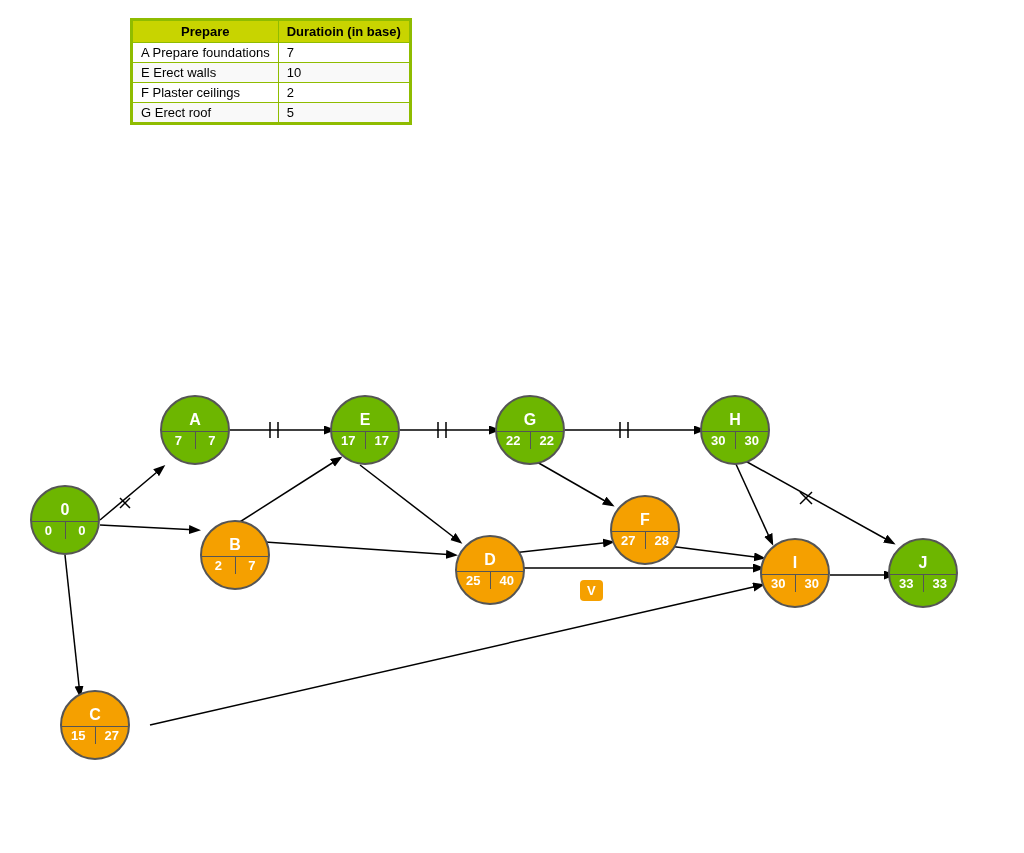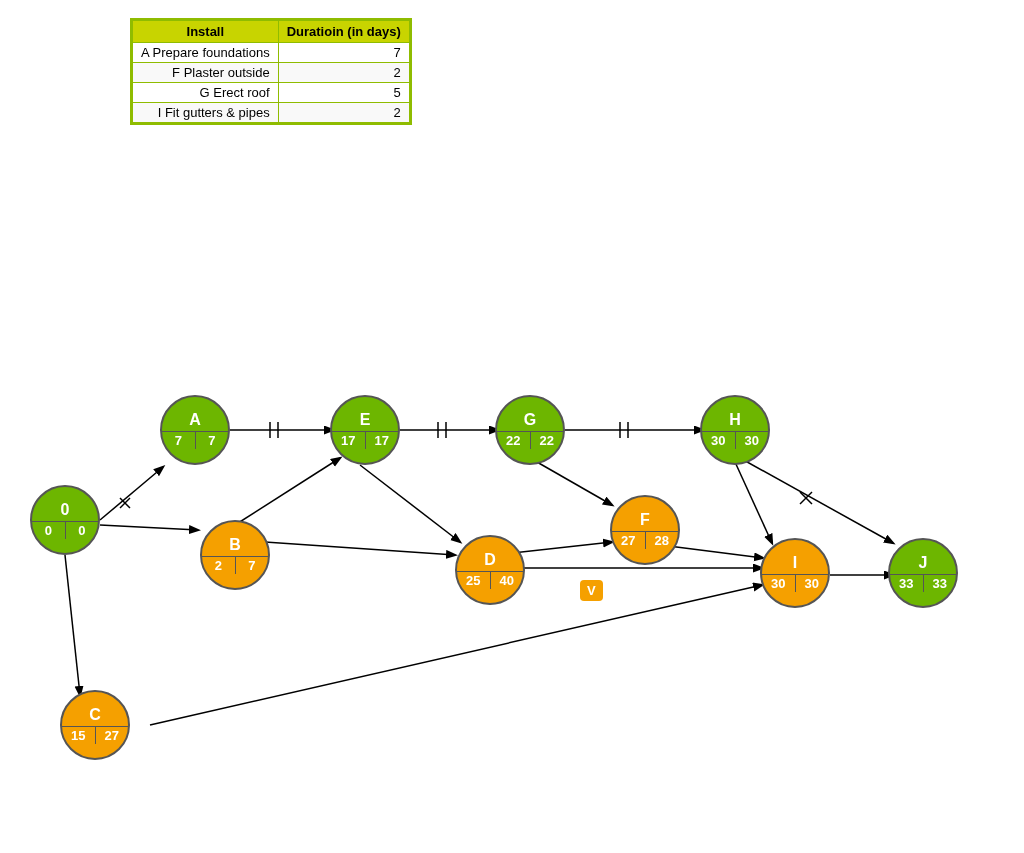--- a/index.html
+++ b/index.html
@@ -97,7 +97,7 @@
   <table>
     <thead>
       <tr>
-        <th>Install</th>
+        <th>Prepare</th>
         <th>Duratioin (in days)</th>
       </tr>
     </thead>

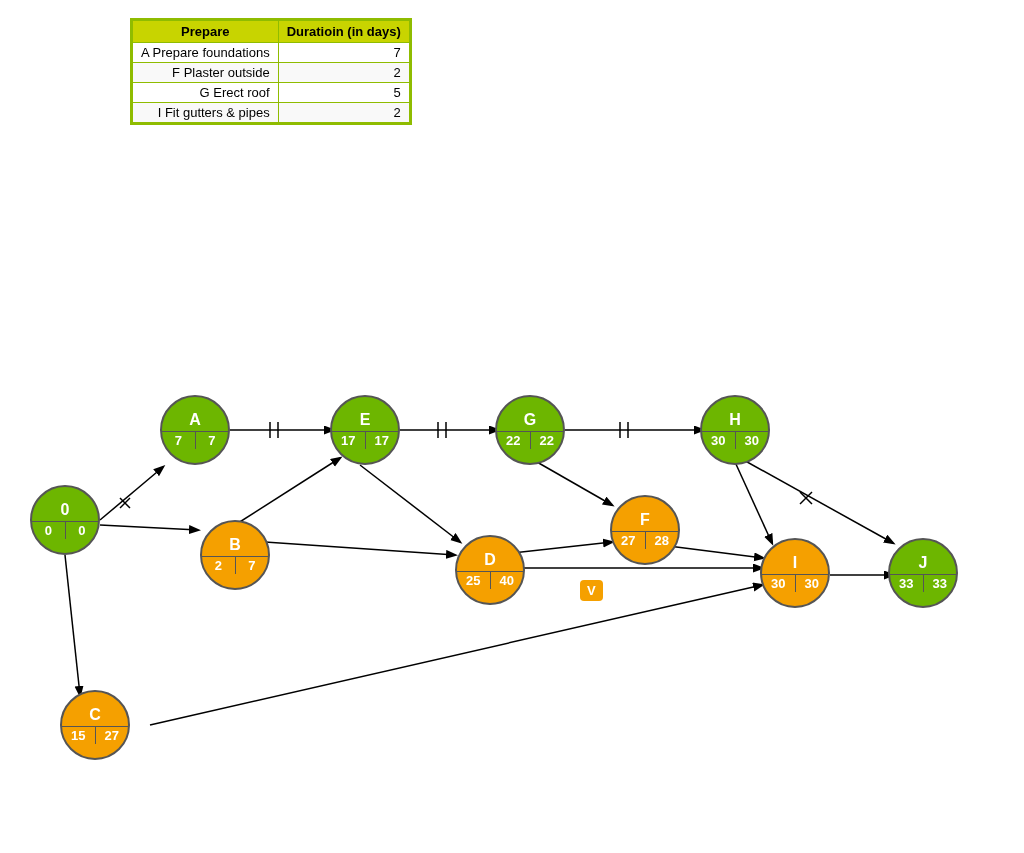--- a/index.html
+++ b/index.html
@@ -98,7 +98,7 @@
     <thead>
       <tr>
         <th>Prepare</th>
-        <th>Duratioin (in days)</th>
+        <th>Duratioin (in base)</th>
       </tr>
     </thead>
     <tbody id="table-body">

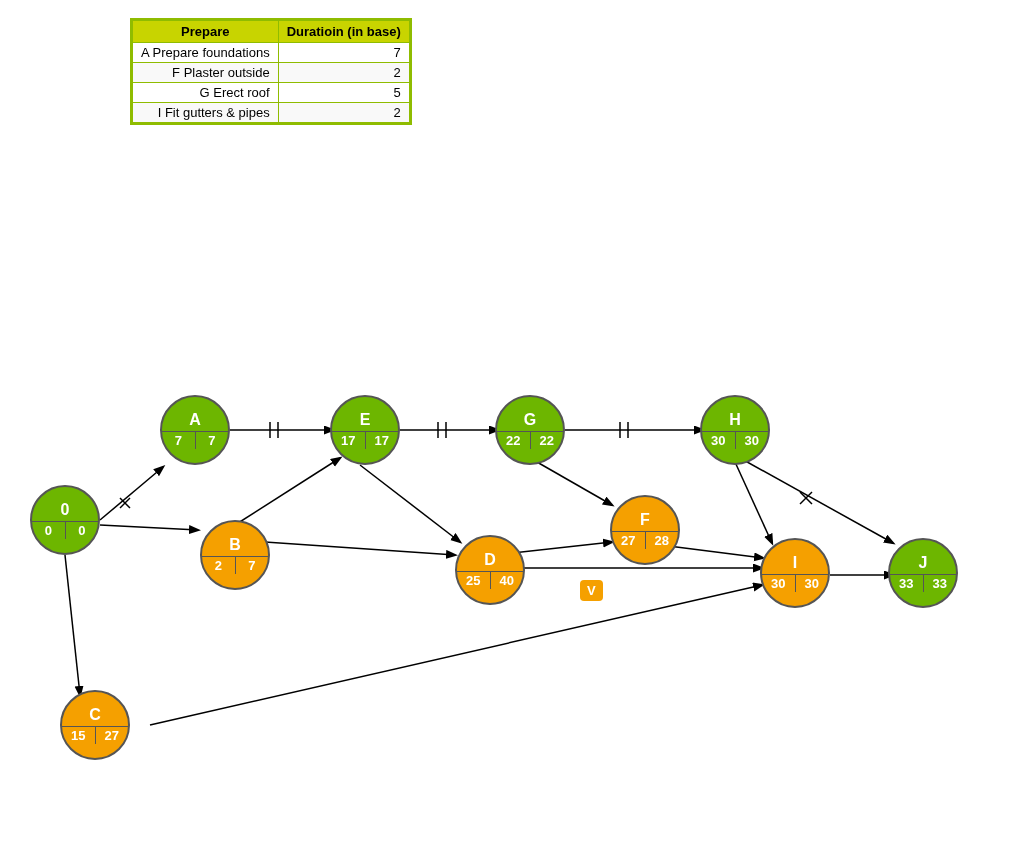--- a/index.html
+++ b/index.html
@@ -25,7 +25,6 @@
       padding: 2px 8px;
       border: 1px solid #8fbc00;
       background: white;
-      text-align: right;
     }
     table tr:nth-child(even) td { background: #f9f9f9; }
 

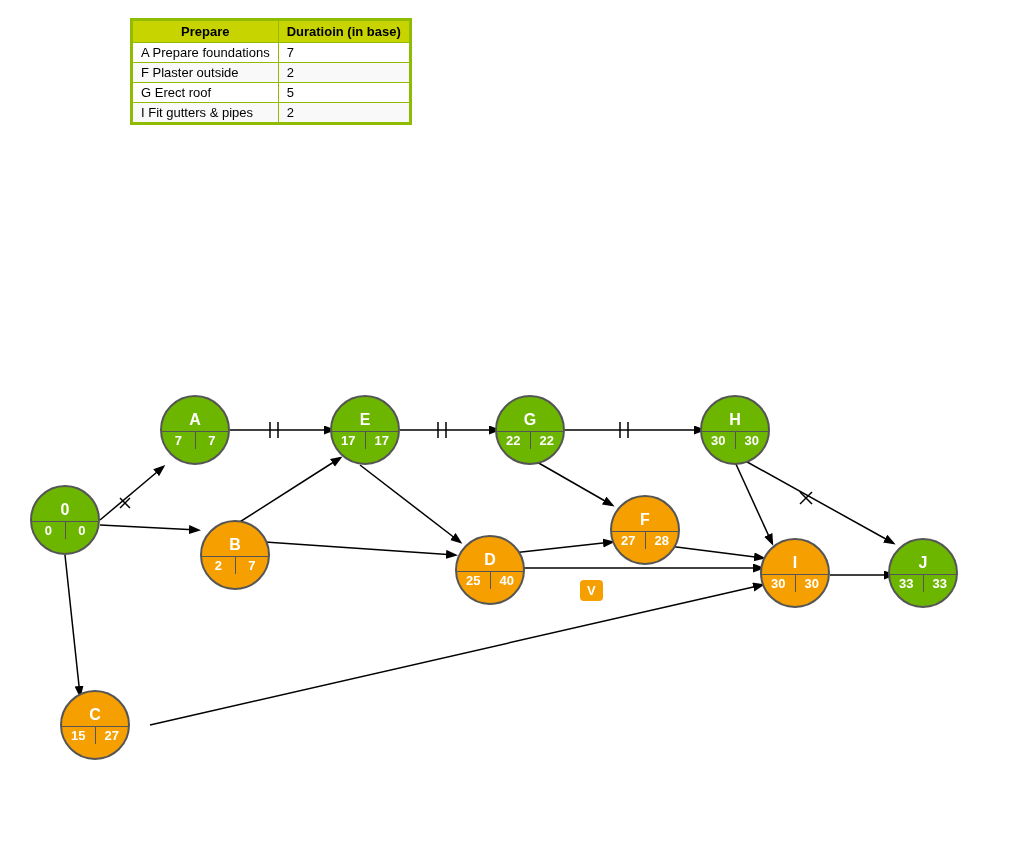--- a/index.html
+++ b/index.html
@@ -106,6 +106,10 @@
           <td>7</td>
         </tr>
         <tr>
+          <td>E Erect walls</td>
+          <td>10</td>
+        </tr>
+        <tr>
           <td>F Plaster outside</td>
           <td>2</td>
         </tr>

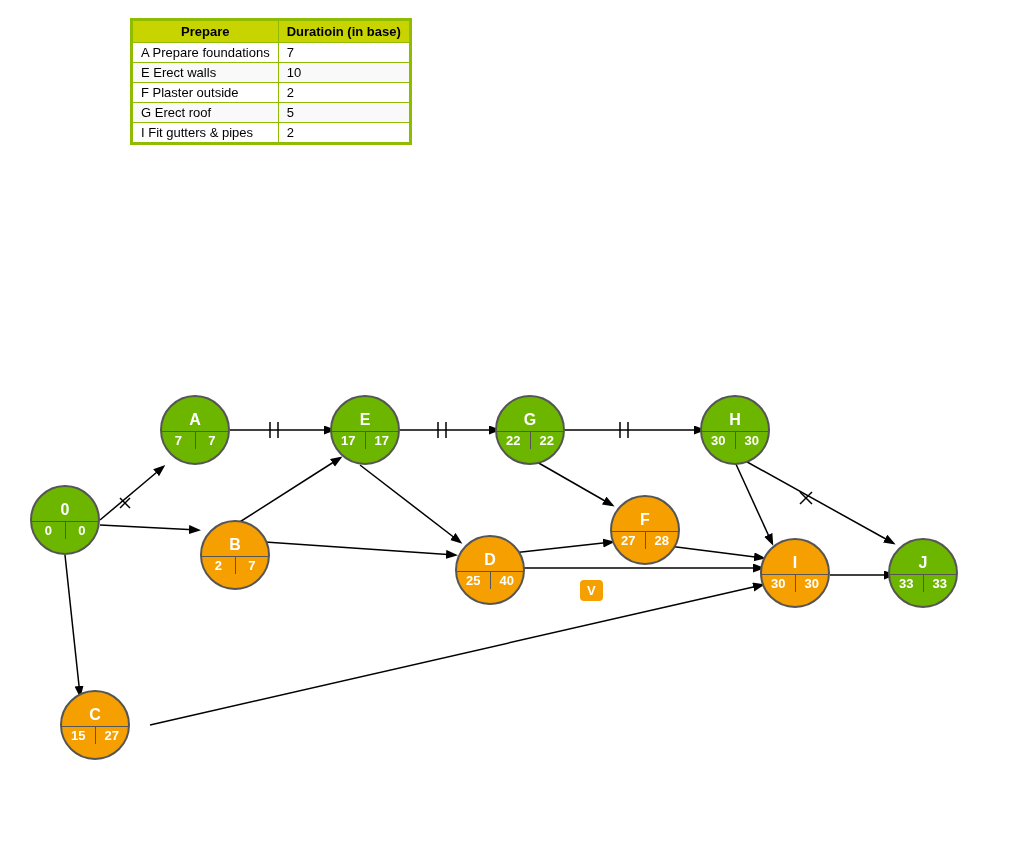--- a/index.html
+++ b/index.html
@@ -110,7 +110,7 @@
           <td>10</td>
         </tr>
         <tr>
-          <td>F Plaster outside</td>
+          <td>F Plaster ceilings</td>
           <td>2</td>
         </tr>
         <tr>

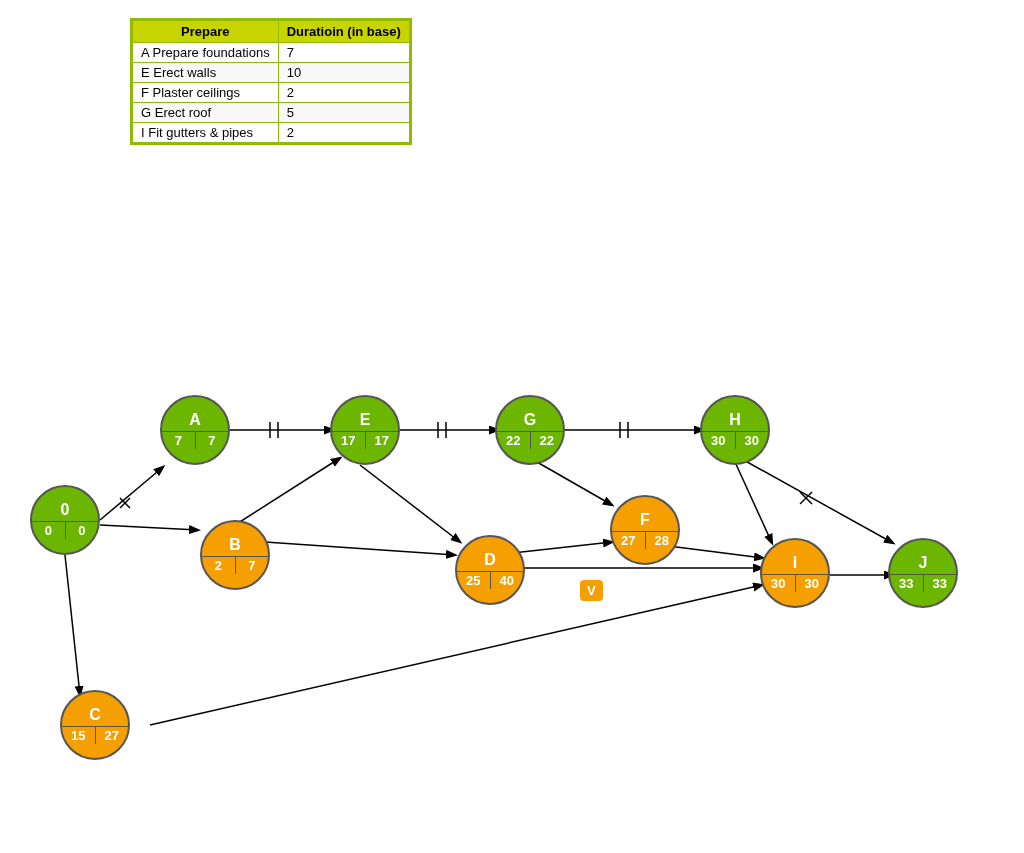--- a/index.html
+++ b/index.html
@@ -117,10 +117,6 @@
           <td>G Erect roof</td>
           <td>5</td>
         </tr>
-        <tr>
-          <td>I Fit gutters &amp; pipes</td>
-          <td>2</td>
-        </tr>
       </tbody>
   </table>
 </div>

